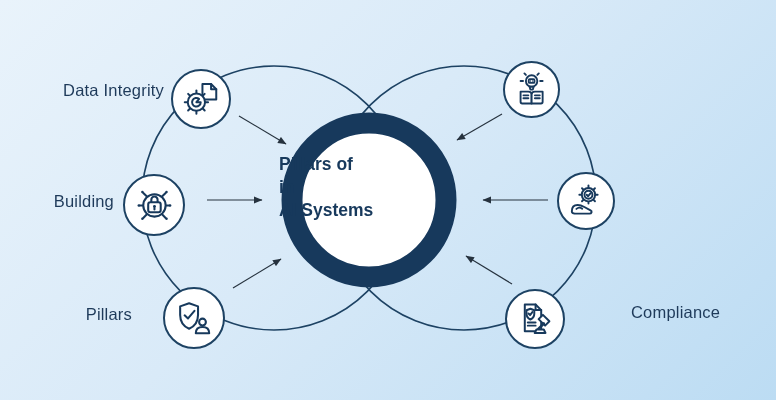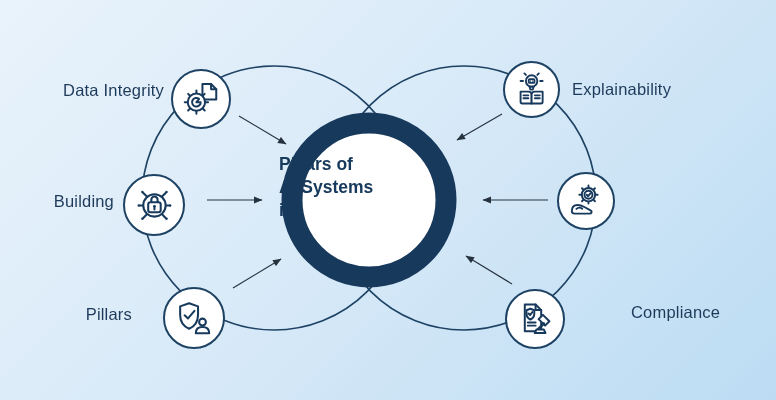--- a/index.html
+++ b/index.html
@@ -144,7 +144,6 @@
       <line x1="31" y1="6" x2="32.8" y2="4.2"></line>
     </svg>
   </div>
-  <div class="label" style="left:572px;top:79px;">Explainability</div>
 
   <div class="node" style="left:557px;top:172px;width:58px;height:58px;">
     <svg class="icon" viewBox="0 0 48 48">

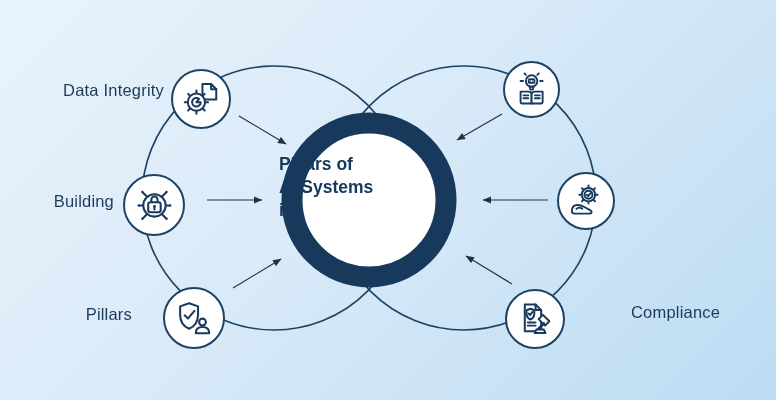--- a/index.html
+++ b/index.html
@@ -70,8 +70,8 @@
 
   <div class="center-title">
     <div>Pillars of</div>
+    <div>in</div>
     <div>AI Systems</div>
-    <div>in</div>
   </div>
 
   <div class="node" style="left:171px;top:69px;width:60px;height:60px;">

